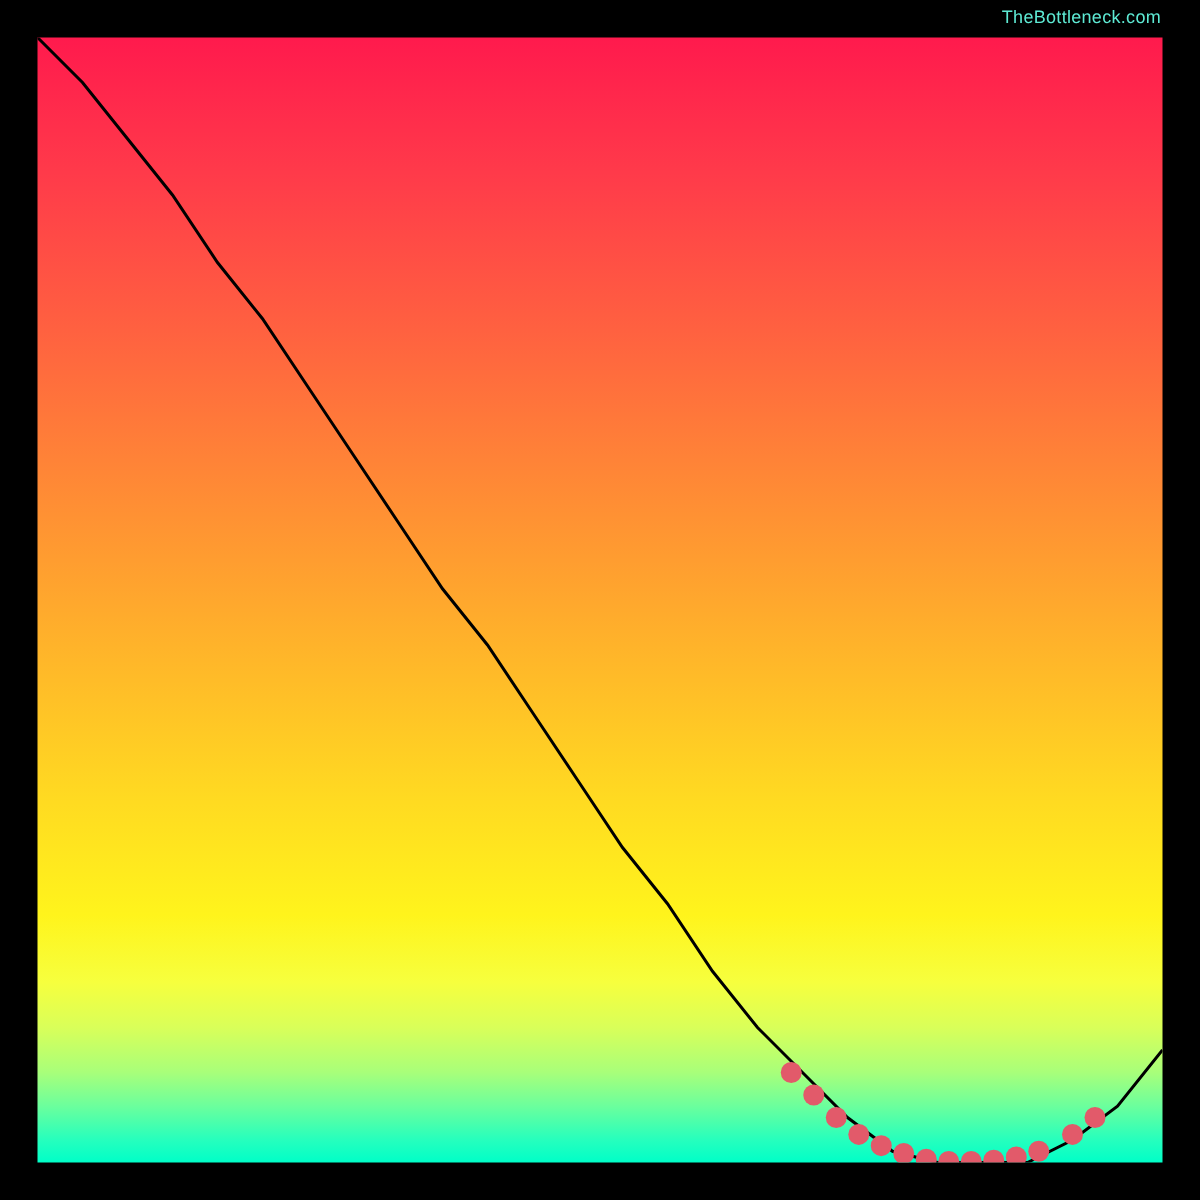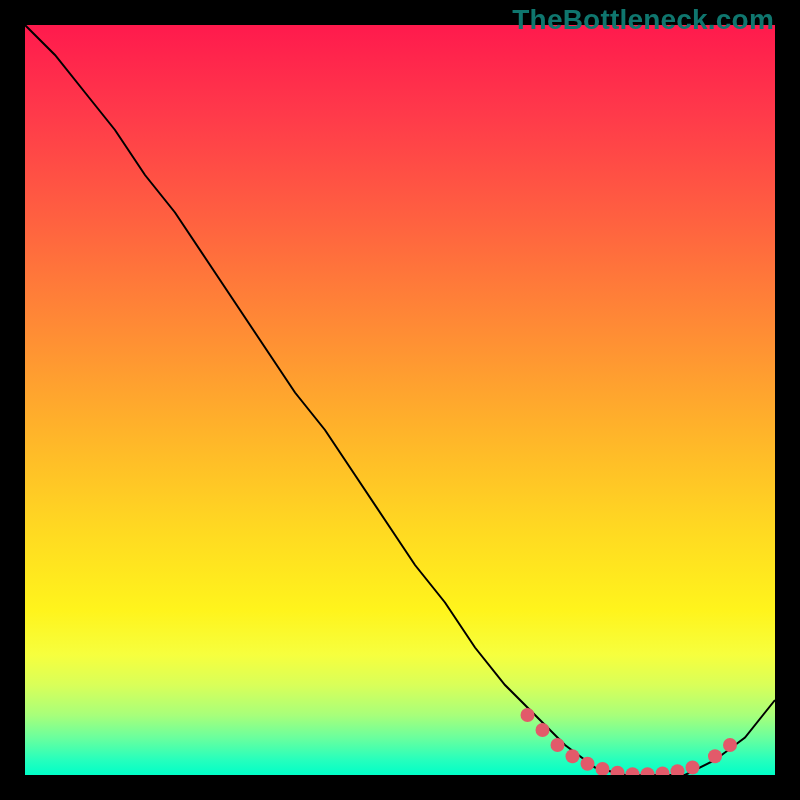--- a/index.html
+++ b/index.html
@@ -47,9 +47,9 @@
     position: absolute;
     top: 4px;
     right: 26px;
-    color: #0f766e;
-    font-size: 28px;
-    font-weight: 700;
+    color: #5eead4;
+    font-size: 12px;
+    font-weight: 400;
     letter-spacing: 0.2px;
     user-select: none;
   }

